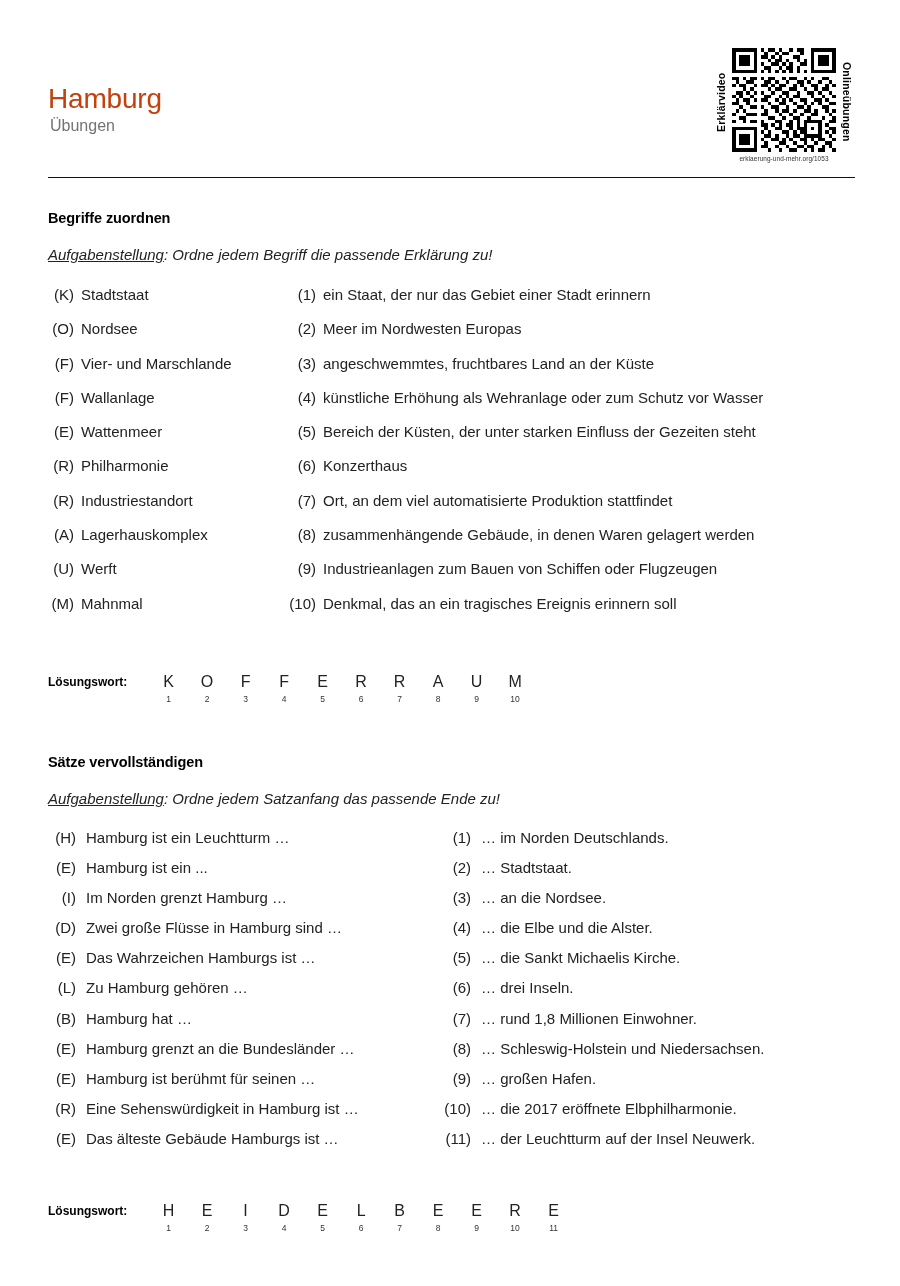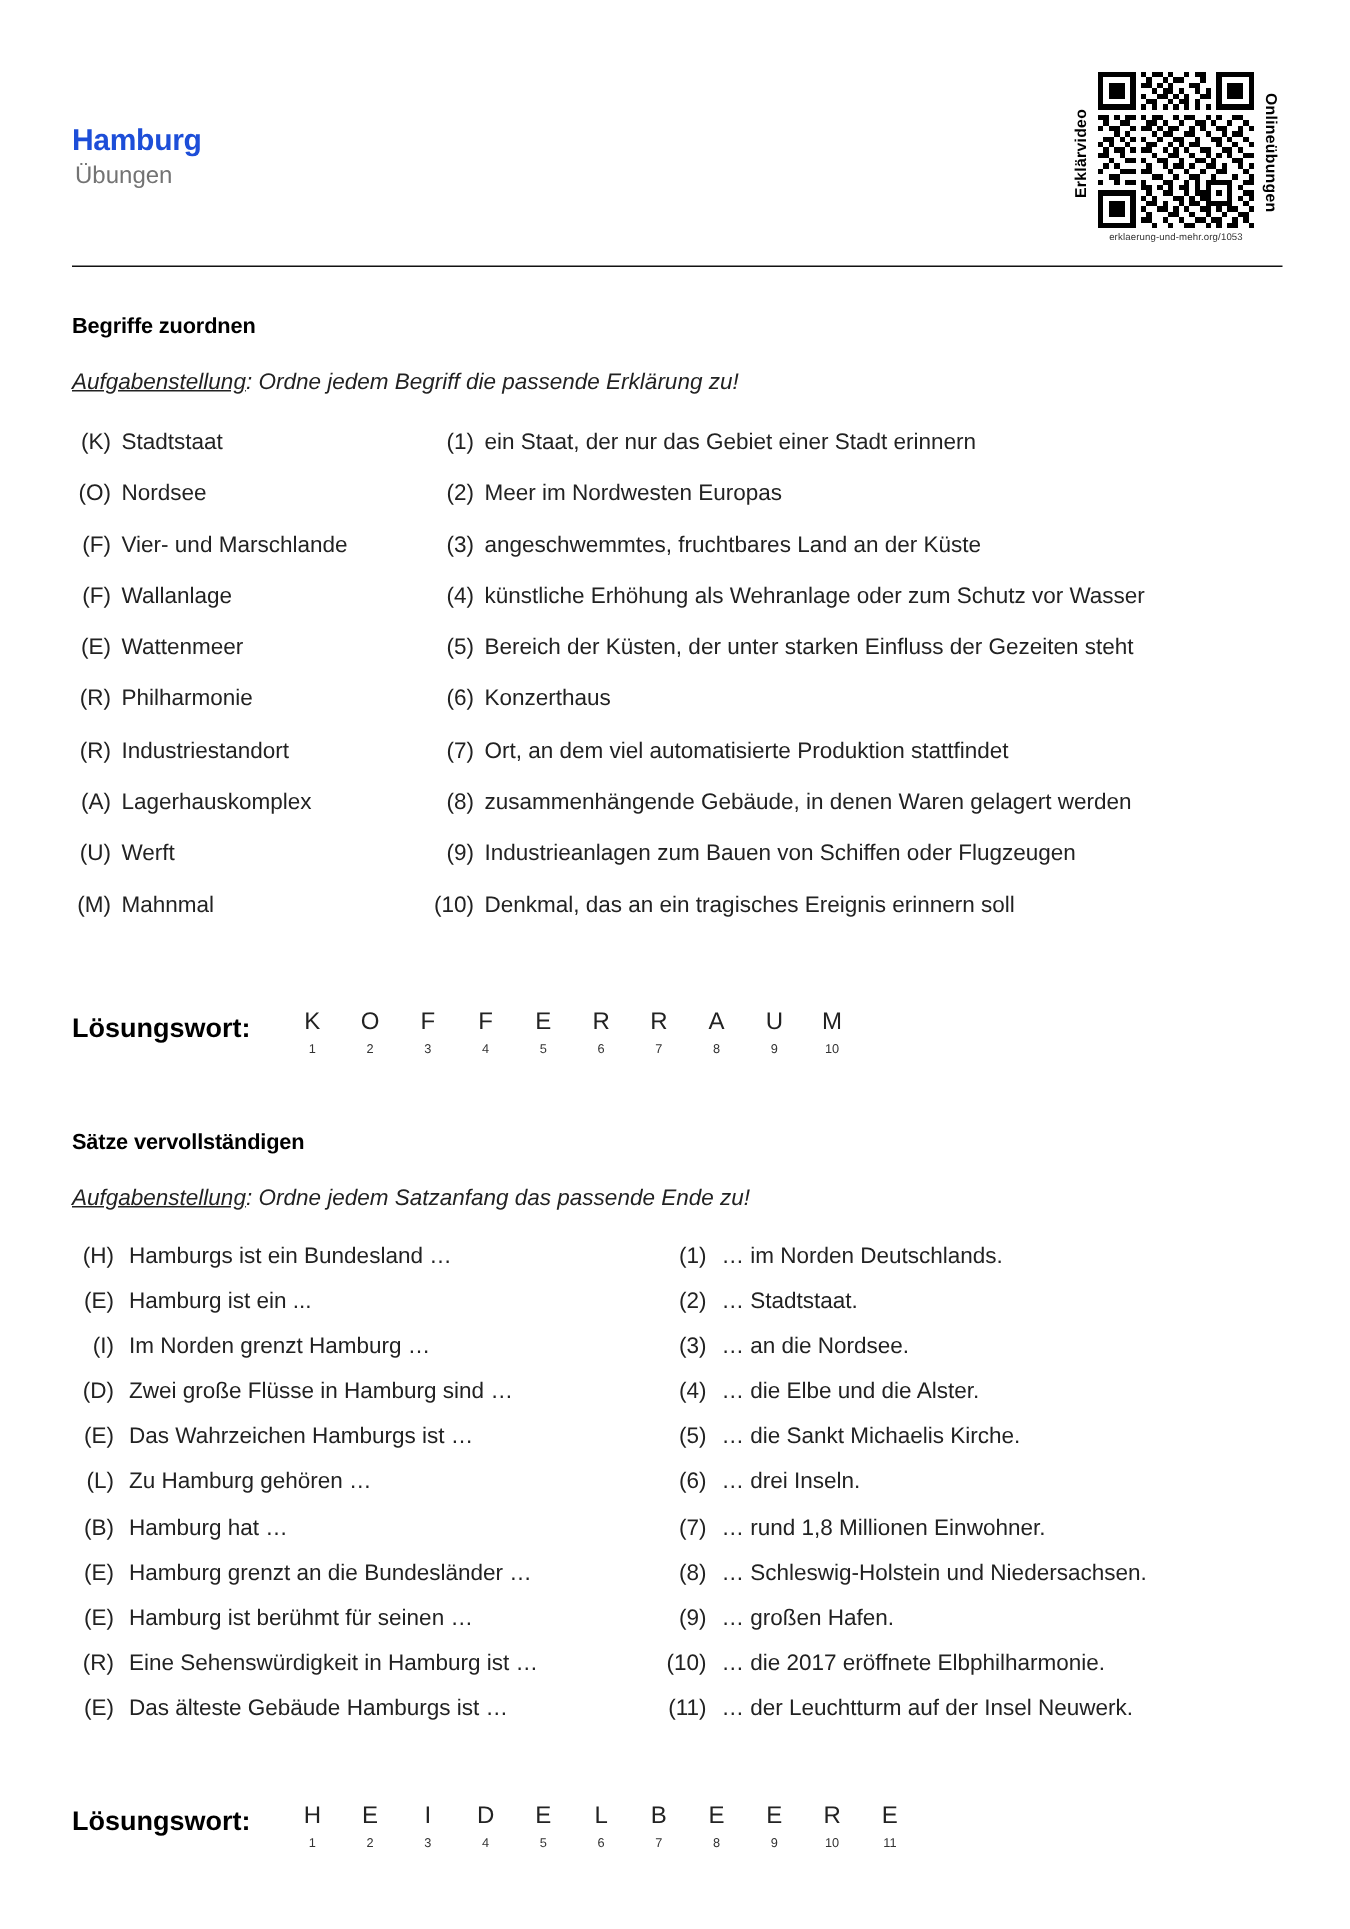--- a/index.html
+++ b/index.html
@@ -36,11 +36,11 @@
     top: 36px;
   }
   .doc-title {
-    font-size: 20px;
-    font-weight: bold;
+    font-size: 28px;
+    font-weight: normal;
     letter-spacing: -0.2px;
     line-height: 1.05;
-    color: #1d4ed8;
+    color: #c2410c;
     margin: 0;
   }
   .doc-subtitle {

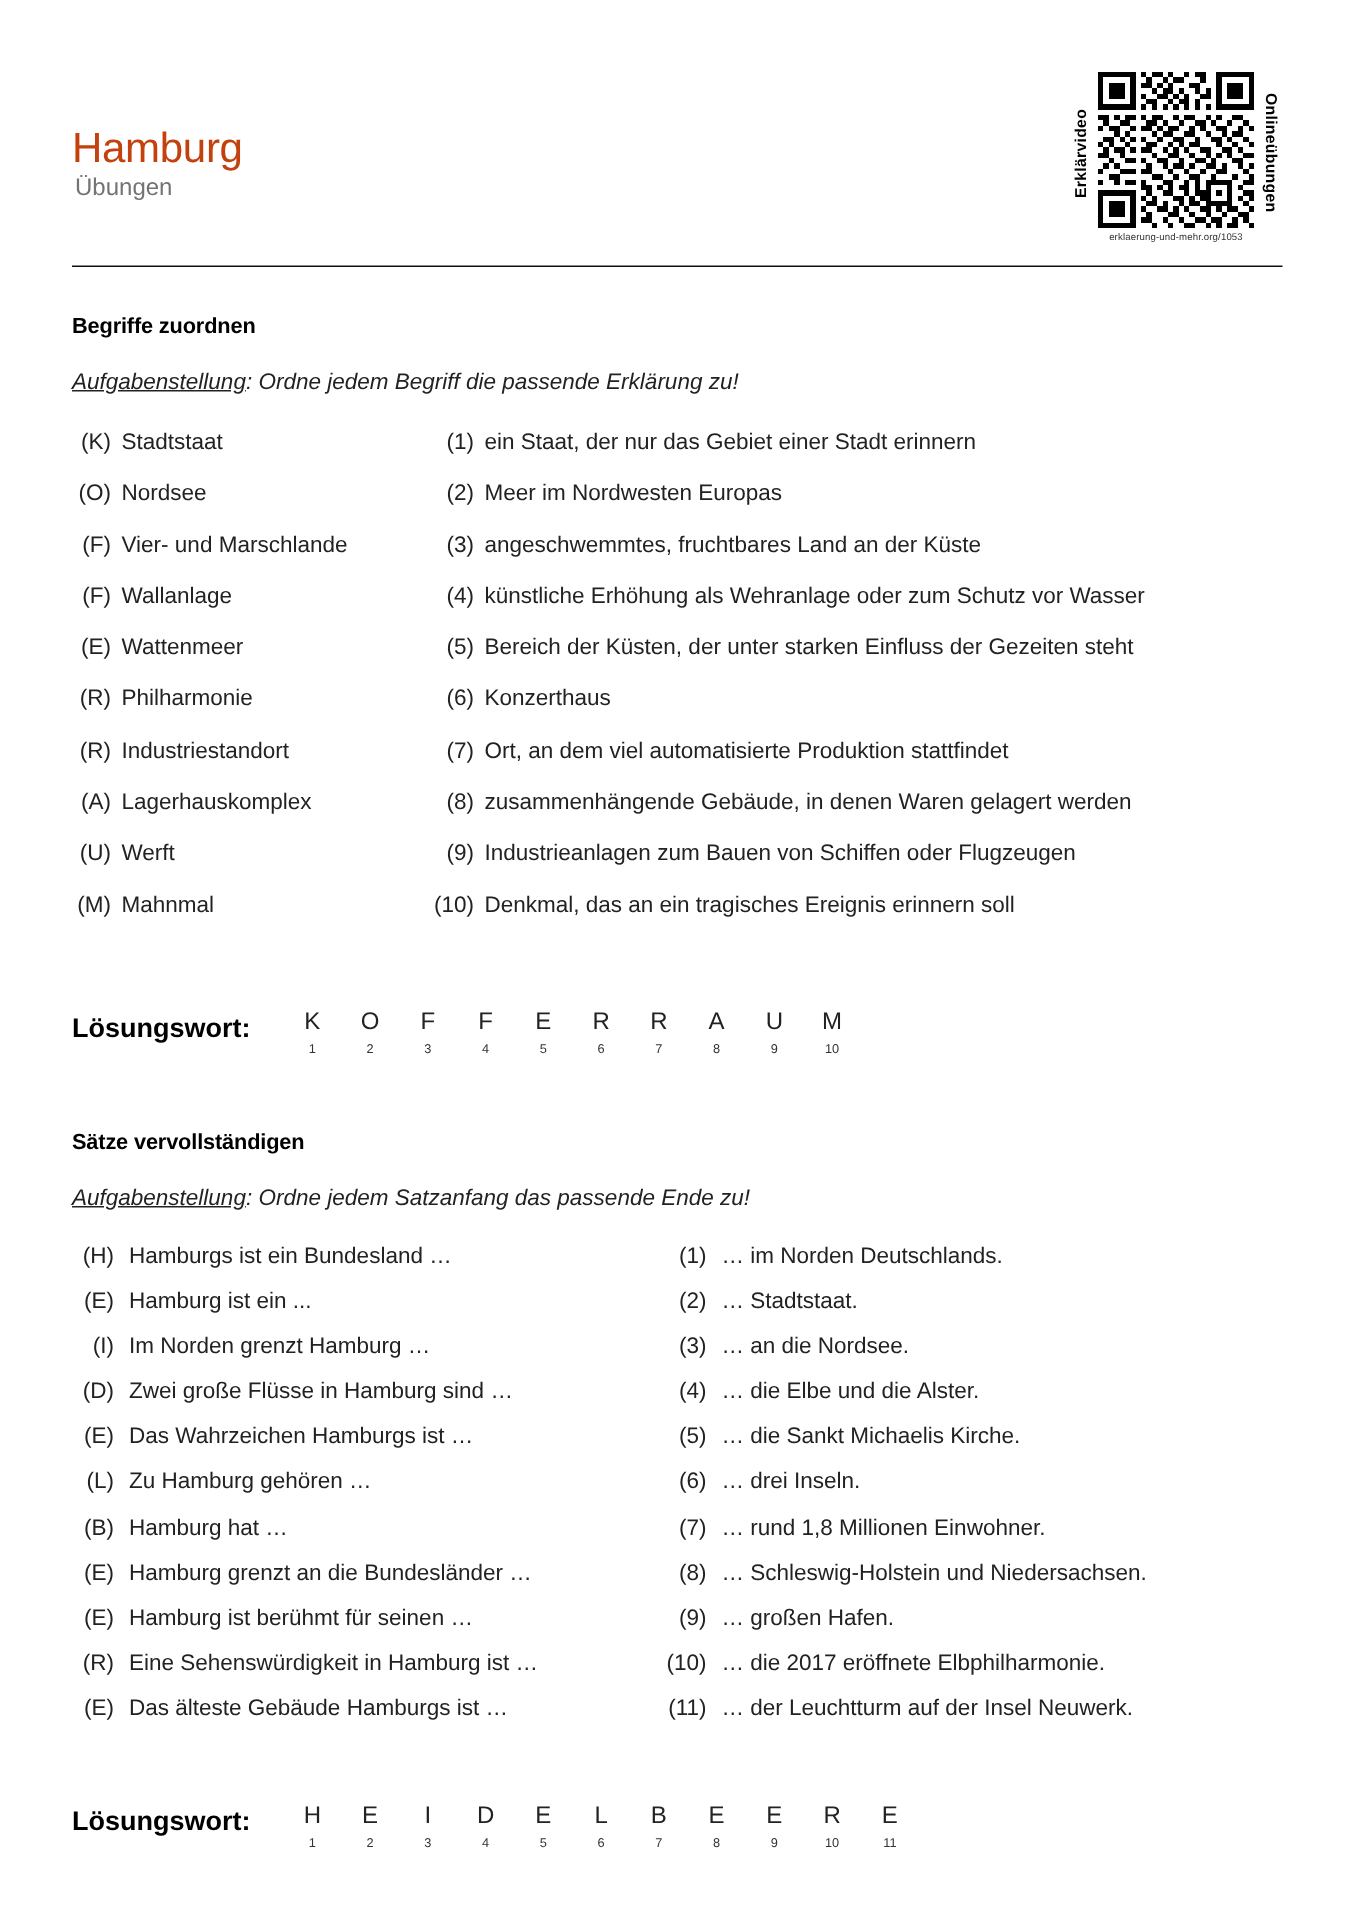--- a/index.html
+++ b/index.html
@@ -179,7 +179,7 @@
     align-items: flex-start;
   }
   .sol-label {
-    font-size: 18px;
+    font-size: 12px;
     font-weight: bold;
     color: #000;
     padding-top: 2px;

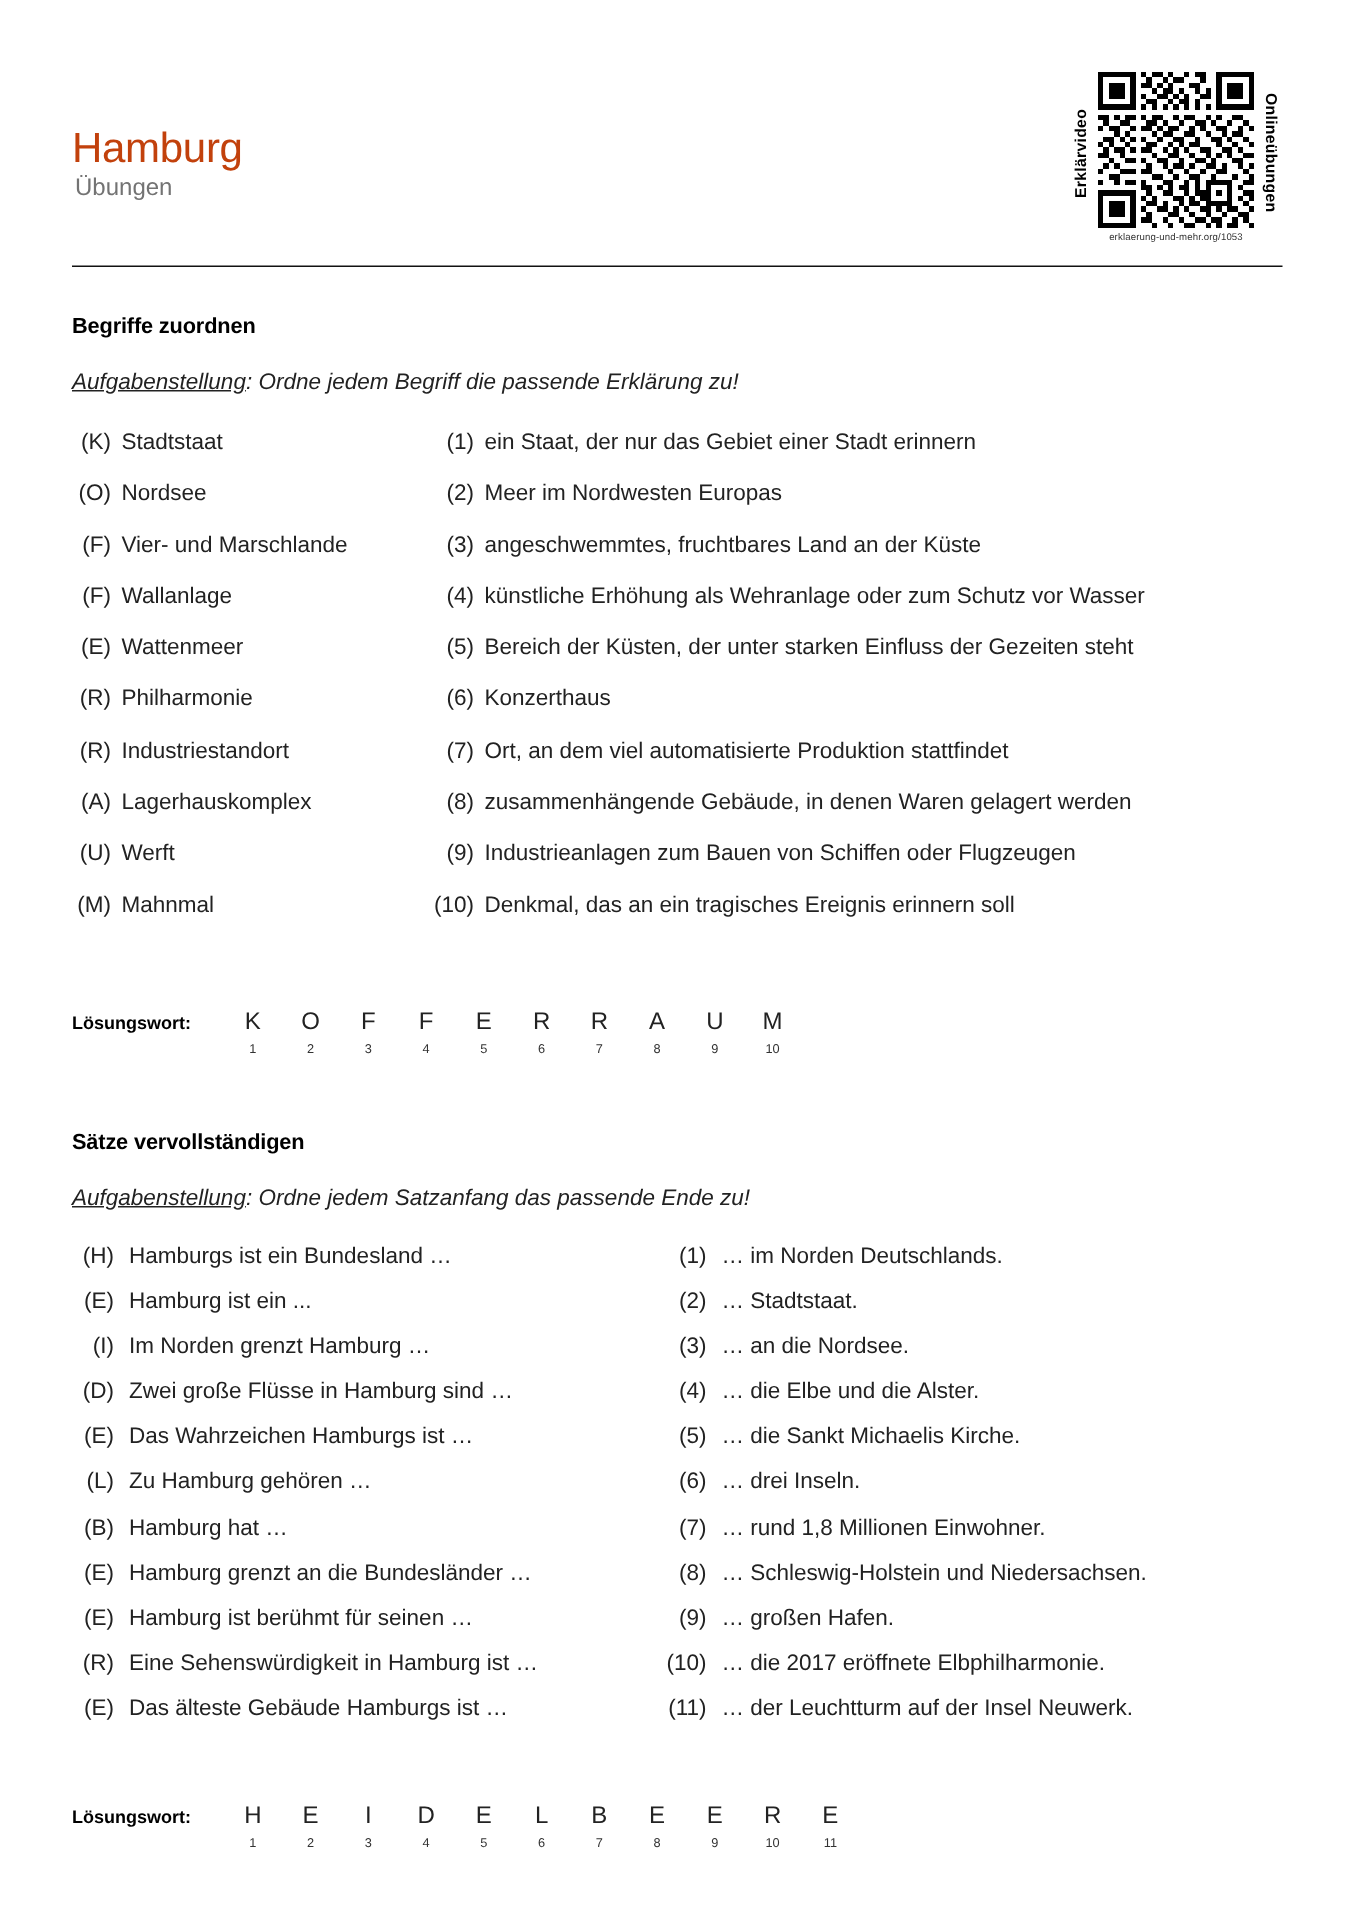--- a/index.html
+++ b/index.html
@@ -616,7 +616,7 @@
       <div class="col-left">
         <div class="m-row">
             <span class="m-key">(H)</span>
-            <span class="m-text">Hamburgs ist ein Bundesland …</span>
+            <span class="m-text">Hamburg ist ein Leuchtturm …</span>
           </div>
         <div class="m-row">
             <span class="m-key">(E)</span>

